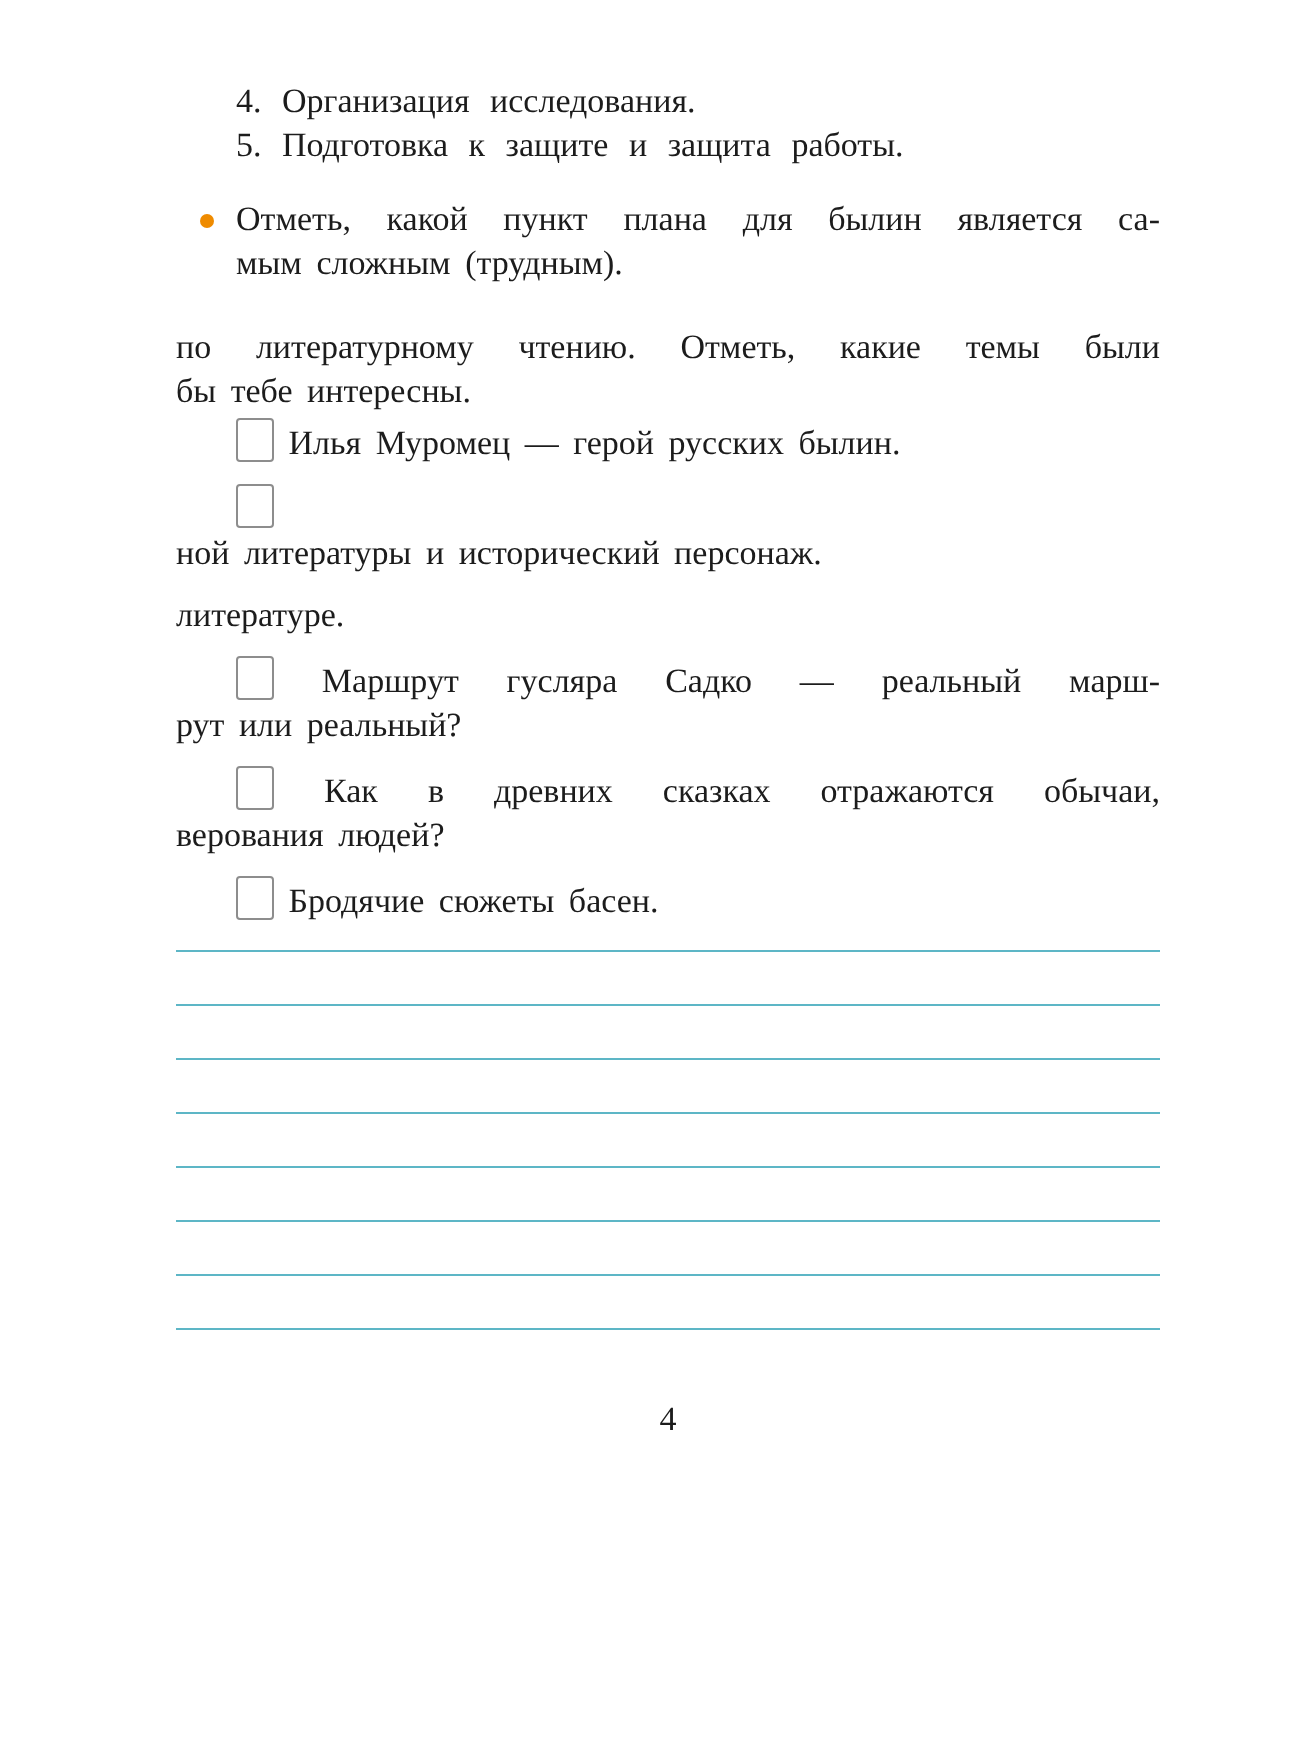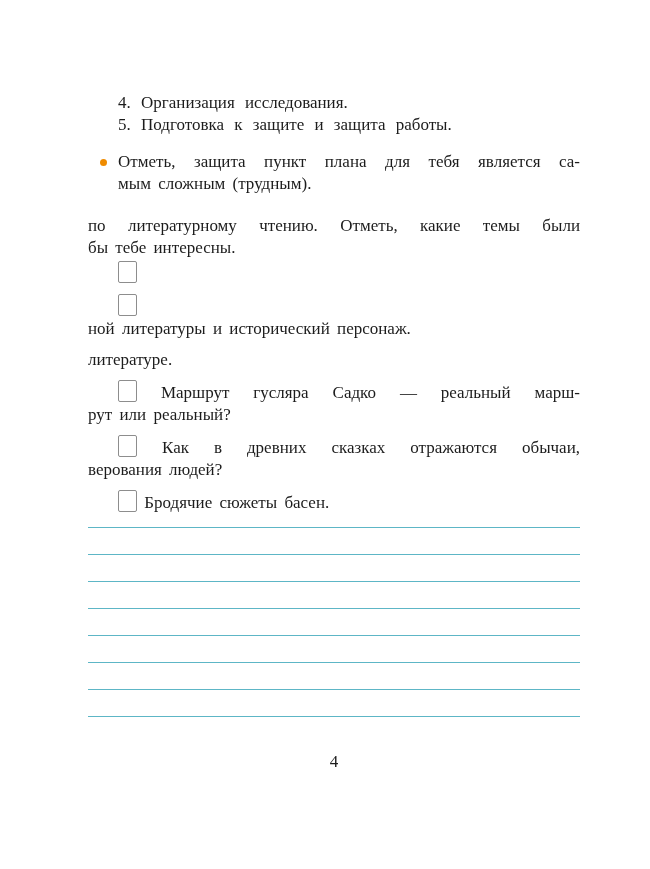--- a/index.html
+++ b/index.html
@@ -8,7 +8,7 @@
     font-family:"Liberation Serif","DejaVu Serif",serif;
     font-size:17px;color:#1c1c1c;
   }
-  .content{position:absolute;left:88px;top:0;width:492px;padding-top:92px;}
+  .content{position:absolute;left:88px;top:0;width:492px;padding-top:40px;}
   .line{line-height:22px;word-spacing:3px;}
   .jl{text-align:justify;text-align-last:justify;white-space:nowrap;overflow:hidden;}
   .ll{text-align:left;}

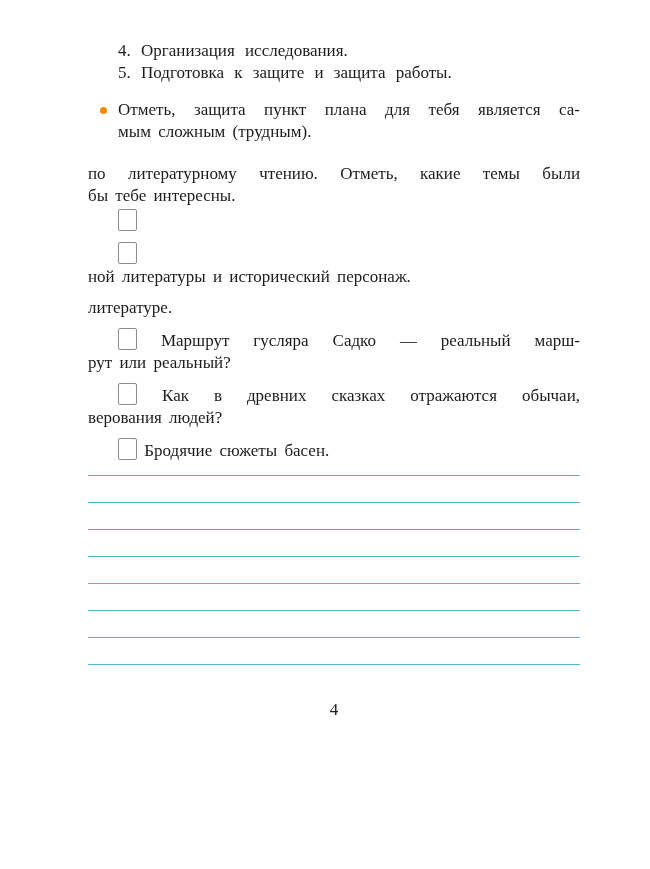--- a/index.html
+++ b/index.html
@@ -37,7 +37,7 @@
 
   <div class="note">
     <span class="bullet"></span>
-    <div class="line jl">Отметь, защита пункт плана для тебя является са-</div>
+    <div class="line jl">Отметь, какой пункт плана для былин является са-</div>
     <div class="line ll">мым сложным (трудным).</div>
   </div>
 

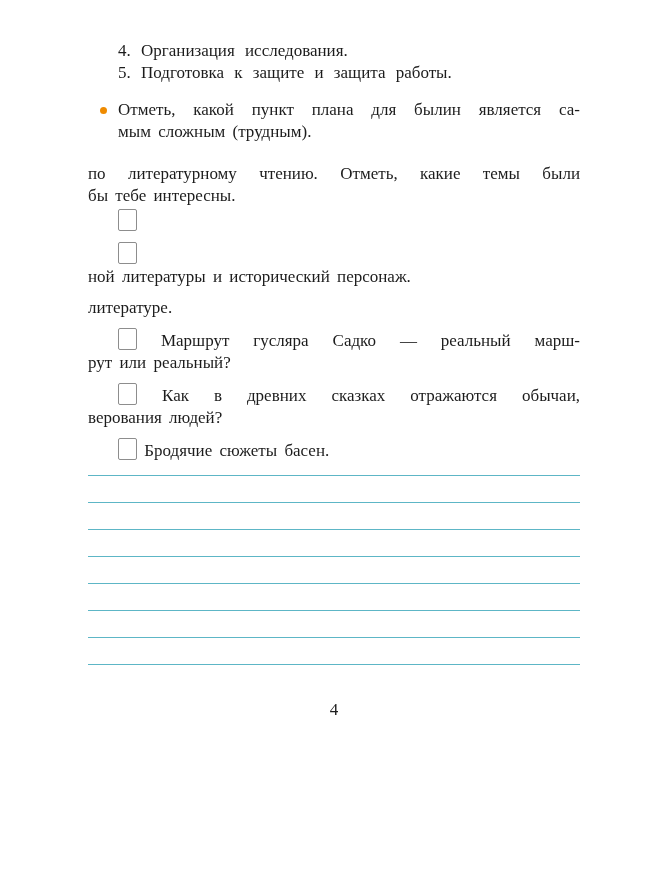--- a/index.html
+++ b/index.html
@@ -49,7 +49,7 @@
   <div class="opts">
 
     <div class="opt">
-      <div class="line ll ind"><span class="cb"></span> </div>
+      <div class="line ll ind"><span class="cb"></span> <span>Илья Муромец — герой русских былин.</span></div>
     </div>
 
     <div class="opt">

